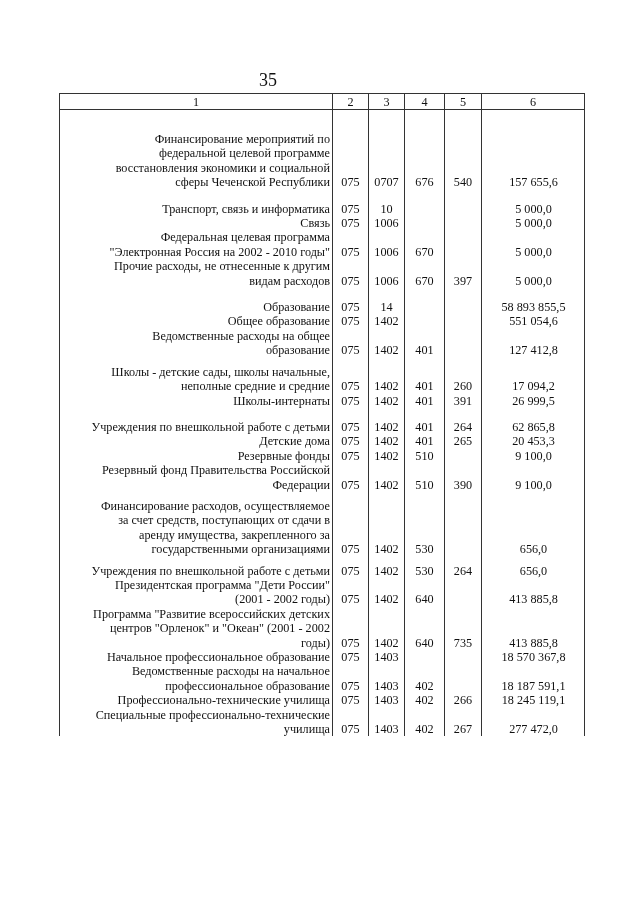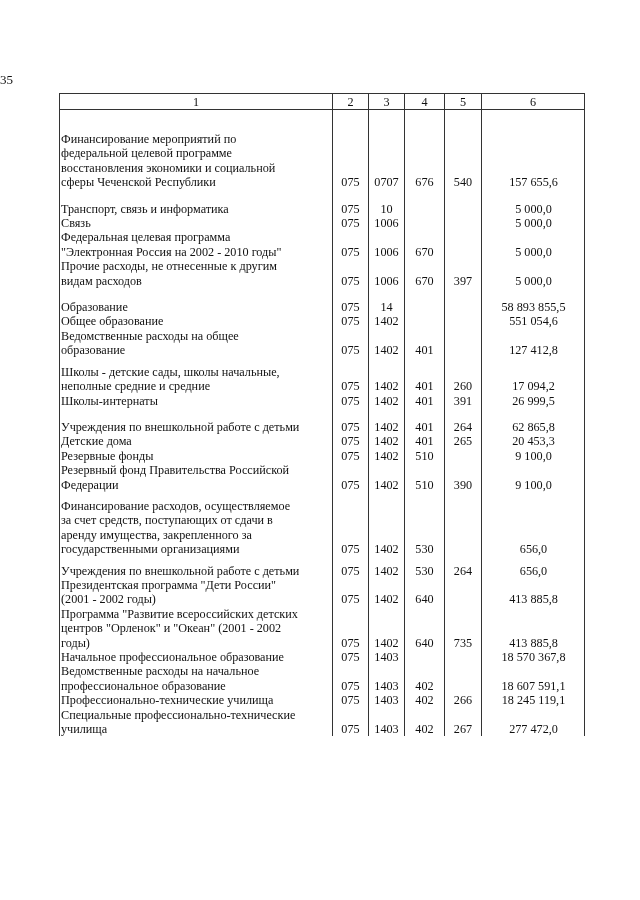--- a/index.html
+++ b/index.html
@@ -10,7 +10,7 @@
     }
     .page-number {
       position: absolute; top: 73px; left: 0; width: 536px;
-      font-size: 13px; line-height: 14px;
+      text-align: center; font-size: 18px; line-height: 14px;
     }
     table.budget {
       position: absolute; top: 93px; left: 59px;

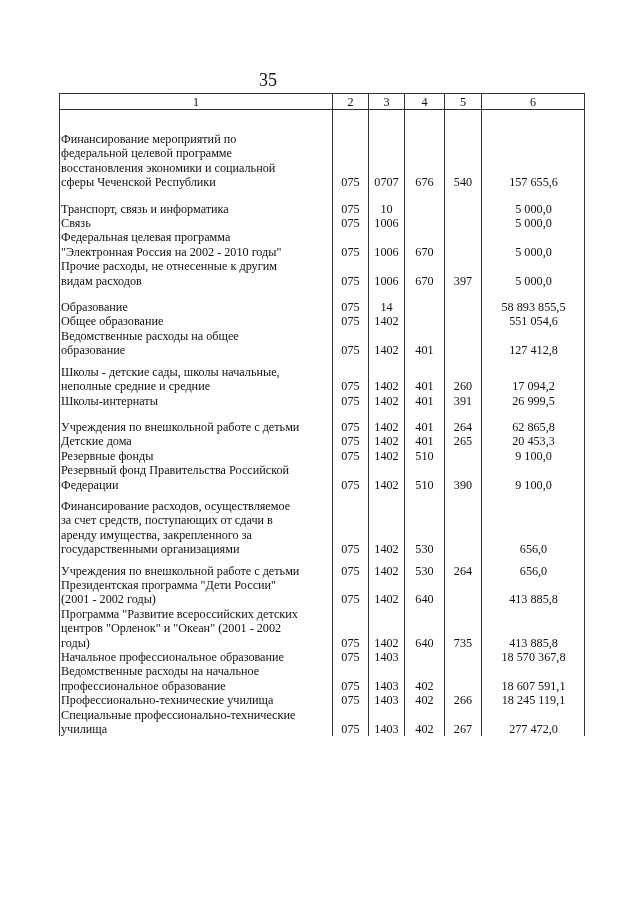--- a/index.html
+++ b/index.html
@@ -31,7 +31,7 @@
       border-left: 1px solid #333; border-right: 1px solid #333;
       padding: 0 2px; vertical-align: bottom;
     }
-    table.budget td.name { text-align: left; padding-left: 1px; white-space: nowrap; }
+    table.budget td.name { text-align: right; padding-left: 1px; white-space: nowrap; }
     table.budget td.code { text-align: center; padding: 0; }
     table.budget td.amount { text-align: center; padding-right: 1px; }
     tr.bold td { font-weight: normal; }

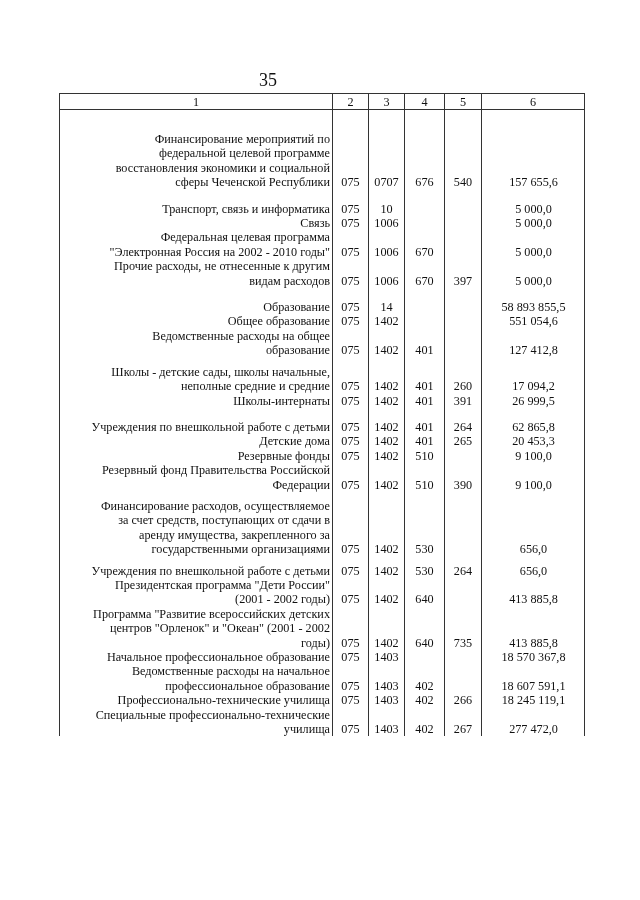--- a/index.html
+++ b/index.html
@@ -278,7 +278,7 @@
         <td class="code">1403</td>
         <td class="code">402</td>
         <td class="code"></td>
-        <td class="amount">18 607 591,1</td>
+        <td class="amount">18 187 591,1</td>
       </tr>
       <tr>
         <td class="name">Профессионально-технические училища</td>

